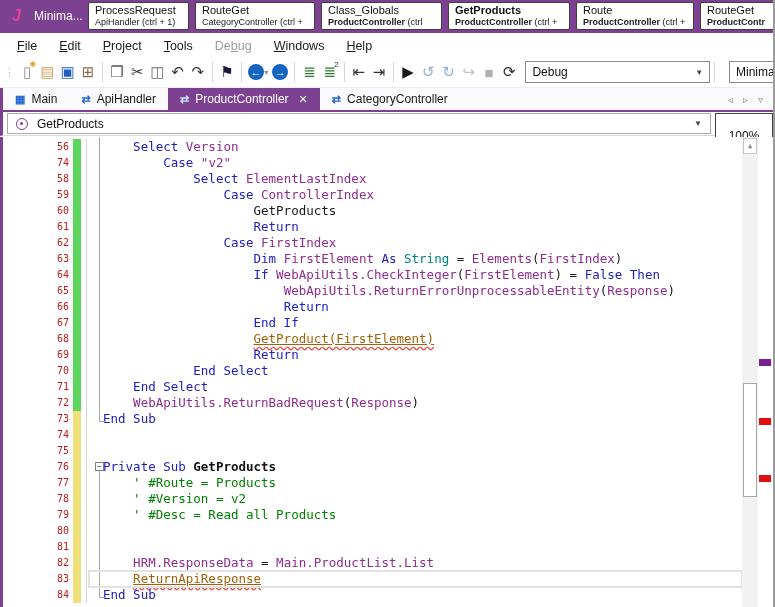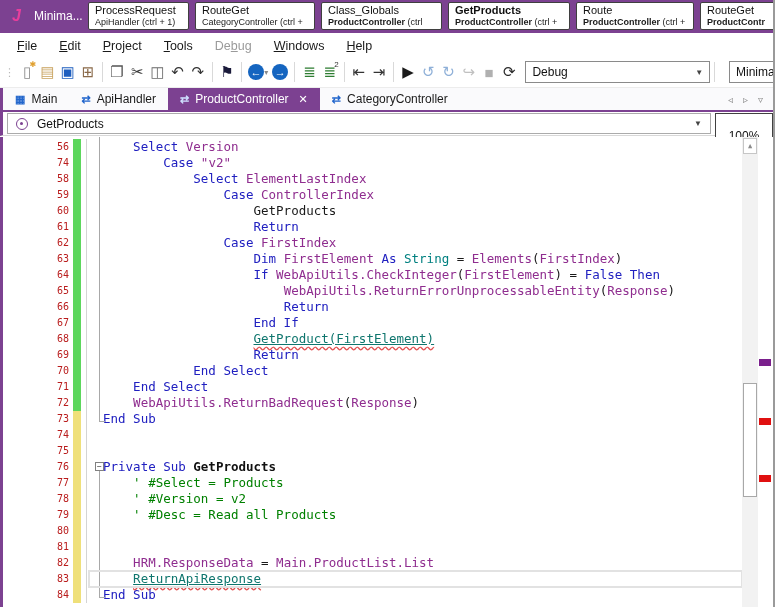--- a/index.html
+++ b/index.html
@@ -90,7 +90,7 @@
   .nm { color:#8f2d8f; }
   .pl { color:#1a1a1a; }
   .bd { color:#111; font-weight:bold; }
-  .er { color:#0f766e; text-decoration:underline; }
+  .er { color:#a16207; text-decoration:underline; }
   .er .squig { text-decoration:underline wavy #e05050; text-underline-offset:3px; }
 
   .fold-line { position:absolute; width:1px; background:#a8a8a8; left:96px; }

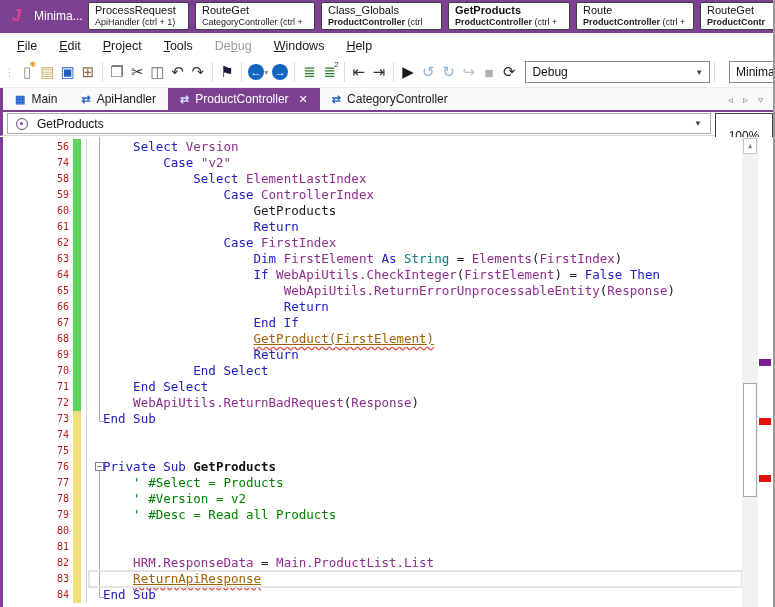--- a/index.html
+++ b/index.html
@@ -301,7 +301,7 @@
       <div class="codeline"><span class="lnum">74</span><span class="chbar yellow"></span><span class="foldmargin"></span><span class="codetext"></span></div>
       <div class="codeline"><span class="lnum">75</span><span class="chbar yellow"></span><span class="foldmargin"></span><span class="codetext"></span></div>
       <div class="codeline"><span class="lnum">76</span><span class="chbar yellow"></span><span class="foldmargin"></span><span class="codetext"><span class="kw">Private Sub </span><span class="bd">GetProducts</span></span></div>
-      <div class="codeline"><span class="lnum">77</span><span class="chbar yellow"></span><span class="foldmargin"></span><span class="codetext">    <span class="cm">' #Select = Products</span></span></div>
+      <div class="codeline"><span class="lnum">77</span><span class="chbar yellow"></span><span class="foldmargin"></span><span class="codetext">    <span class="cm">' #Route = Products</span></span></div>
       <div class="codeline"><span class="lnum">78</span><span class="chbar yellow"></span><span class="foldmargin"></span><span class="codetext">    <span class="cm">' #Version = v2</span></span></div>
       <div class="codeline"><span class="lnum">79</span><span class="chbar yellow"></span><span class="foldmargin"></span><span class="codetext">    <span class="cm">' #Desc = Read all Products</span></span></div>
       <div class="codeline"><span class="lnum">80</span><span class="chbar yellow"></span><span class="foldmargin"></span><span class="codetext"></span></div>

